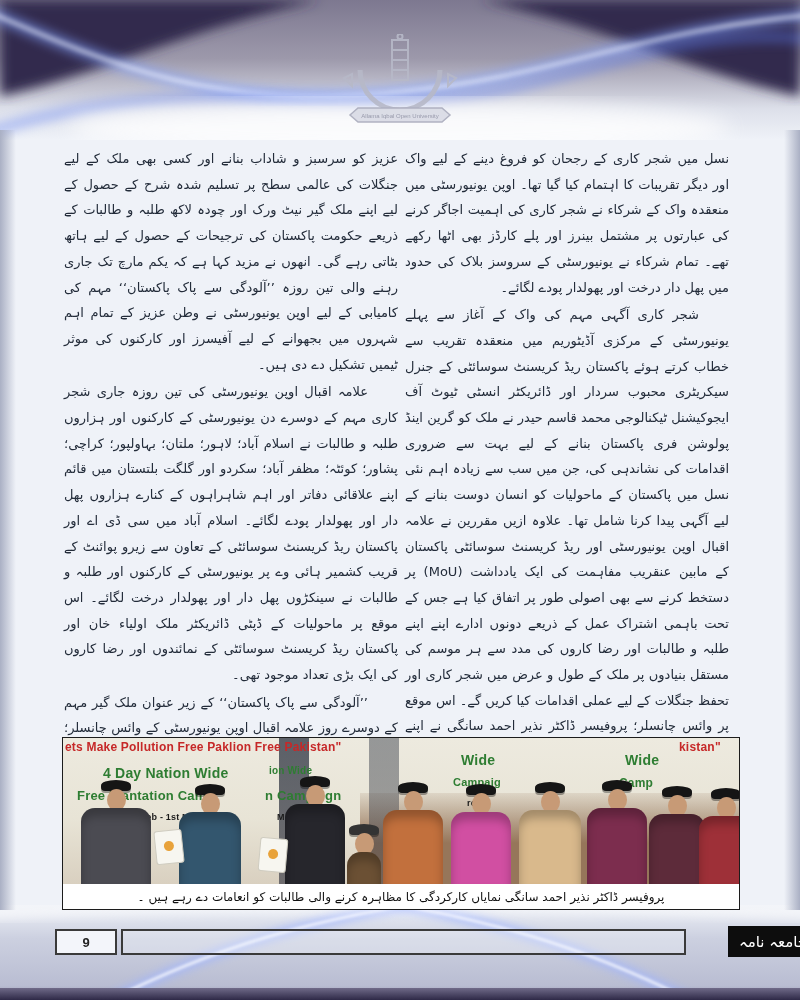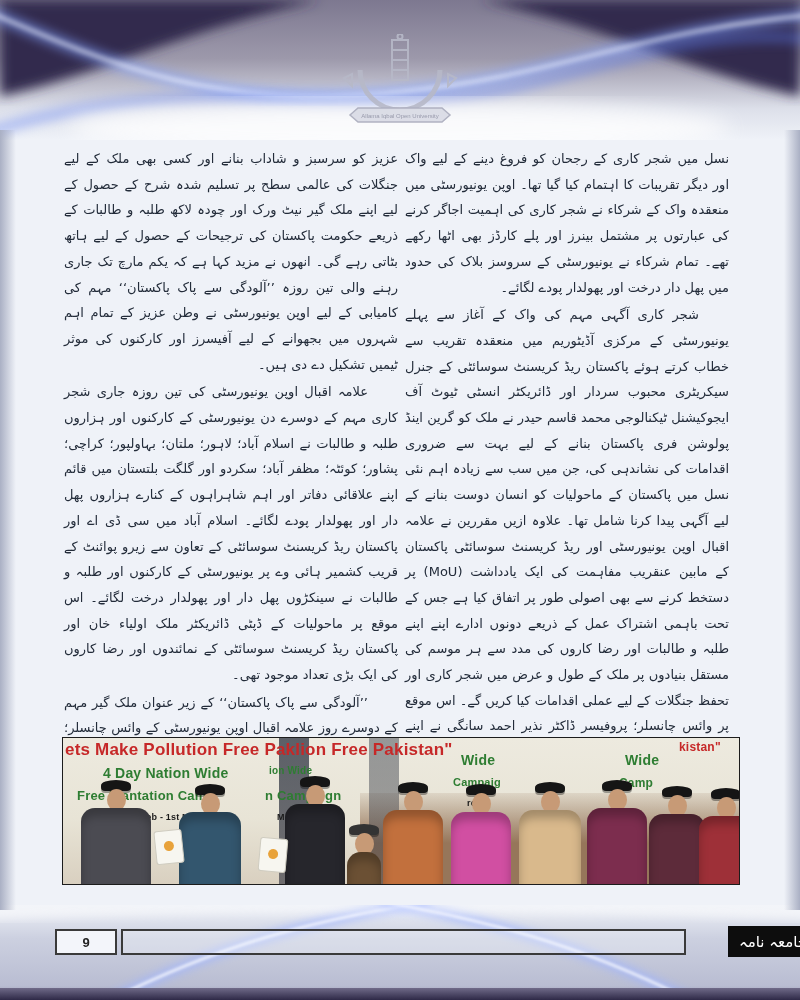--- a/index.html
+++ b/index.html
@@ -140,7 +140,7 @@
     <div class="gap" style="left:306px;opacity:.45"></div>
     <div class="award-bag" style="left:92px;top:92px;transform:rotate(-6deg)"></div>
     <div class="award-bag" style="left:196px;top:100px;transform:rotate(5deg)"></div>
-  <span class="snippet" style="left: 2px; top: 2px; color: rgb(198, 40, 40); font-size: 17px; font-weight: 700;">ets Make Pollution Free Paklion Free Pakistan"</span>
+  <span class="snippet" style="left: 2px; top: 2px; color: rgb(198, 40, 40); font-size: 12px; font-weight: 700;">ets Make Pollution Free Paklion Free Pakistan"</span>
       <span class="snippet" style="left: 616px; top: 2px; color: rgb(198, 40, 40); font-size: 12px; font-weight: 700;">kistan"</span>
       <span class="snippet" style="left: 40px; top: 27px; color: rgb(46, 125, 50); font-size: 14px; font-weight: 700;">4 Day Nation Wide</span>
       <span class="snippet" style="left: 206px; top: 27px; color: rgb(46, 125, 50); font-size: 10px; font-weight: 700;">ion Wide</span>

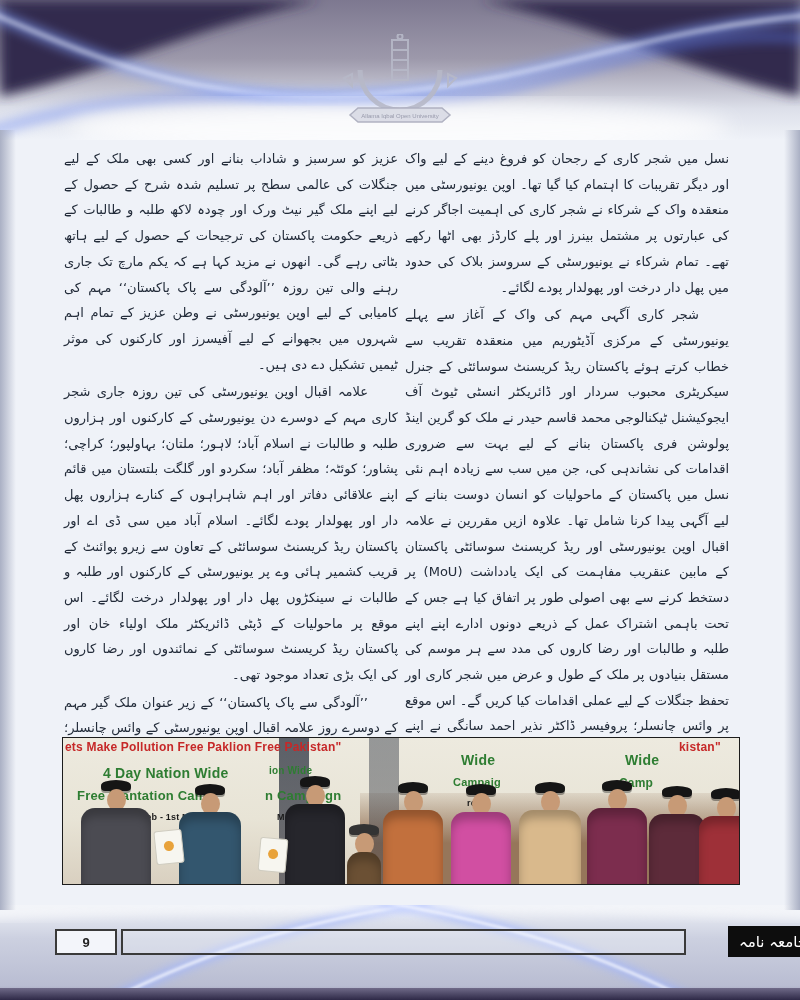--- a/index.html
+++ b/index.html
@@ -210,6 +210,9 @@
       </div>
     </div>
 
+  <div class="caption-bar">
+    <span>پروفیسر ڈاکٹر نذیر احمد سانگی نمایاں کارکردگی کا مظاہرہ کرنے والی طالبات کو انعامات دے رہے ہیں ۔</span>
+  </div>
 
   <svg class="footer-art" viewBox="0 0 800 95" preserveAspectRatio="none">
     <defs>

